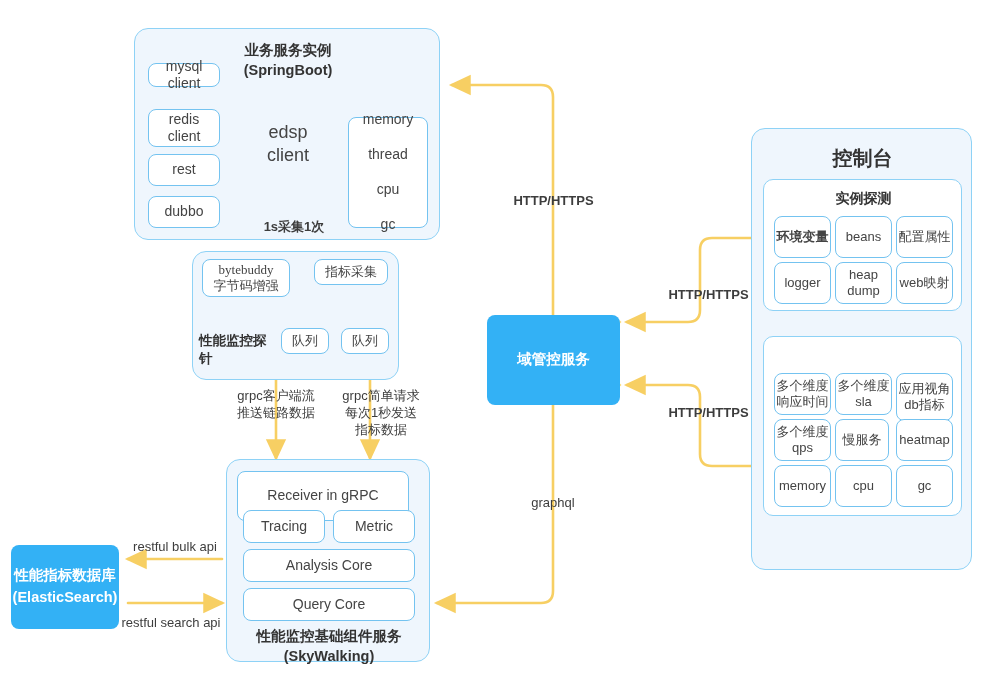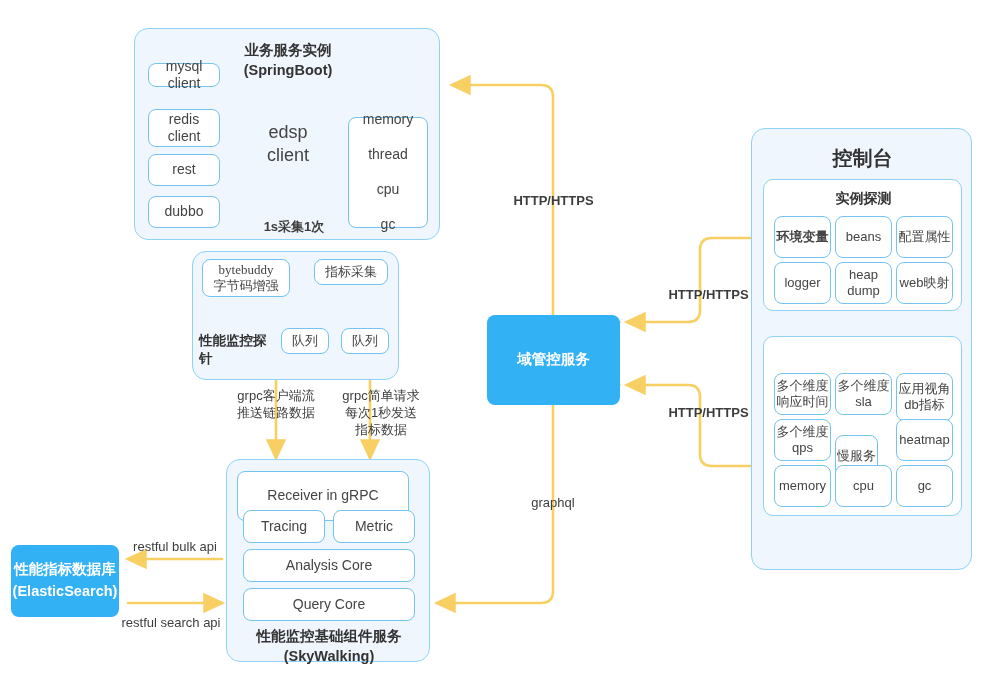--- a/index.html
+++ b/index.html
@@ -175,7 +175,7 @@
 db指标</div>
       <div class="abs ibox sm" style="left:10px;top:82px;width:57px;height:42px;white-space:pre-line;">多个维度
 qps</div>
-      <div class="abs ibox sm" style="left:71px;top:98px;width:43px;height:42px;white-space:pre-line;">慢服务</div>
+      <div class="abs ibox sm" style="left:71px;top:82px;width:54px;height:42px;white-space:pre-line;">慢服务</div>
       <div class="abs ibox sm" style="left:132px;top:82px;width:57px;height:42px;white-space:pre-line;">heatmap</div>
       <div class="abs ibox sm" style="left:10px;top:128px;width:57px;height:42px;white-space:pre-line;">memory</div>
       <div class="abs ibox sm" style="left:71px;top:128px;width:57px;height:42px;white-space:pre-line;">cpu</div>

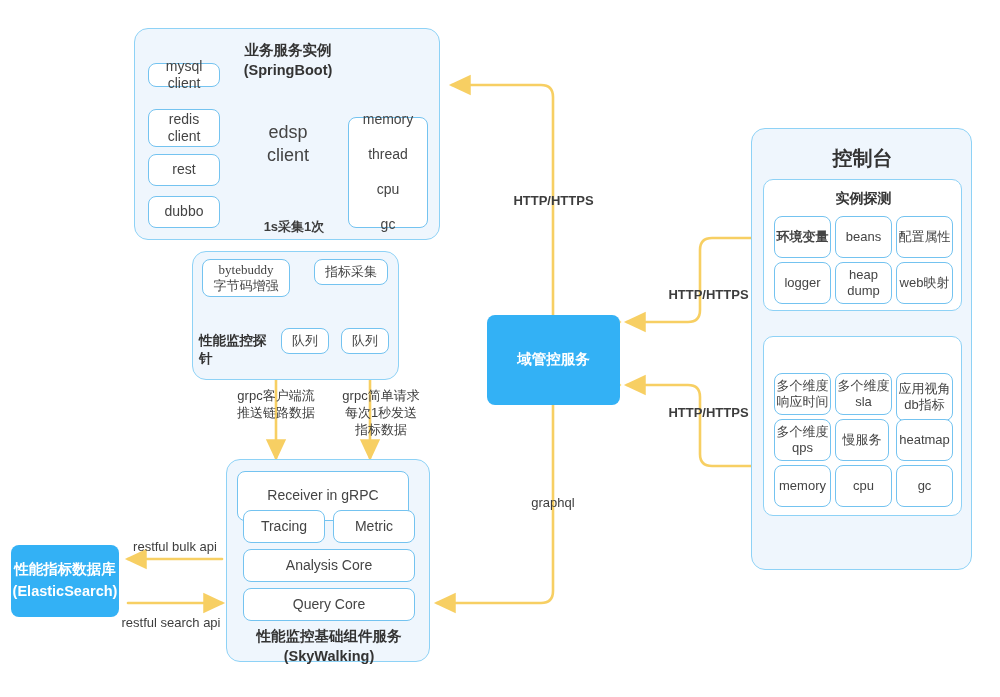--- a/index.html
+++ b/index.html
@@ -145,7 +145,7 @@
     <div class="abs ibox" style="left:16px;top:128px;width:172px;height:33px;">Query Core</div>
   </div>
 
-  <div class="abs bluebox" style="left:11px;top:545px;width:108px;height:72px;flex-direction:column;">
+  <div class="abs bluebox" style="left:11px;top:545px;width:108px;height:84px;flex-direction:column;">
     <div>性能指标数据库</div>
     <div>(ElasticSearch)</div>
   </div>

